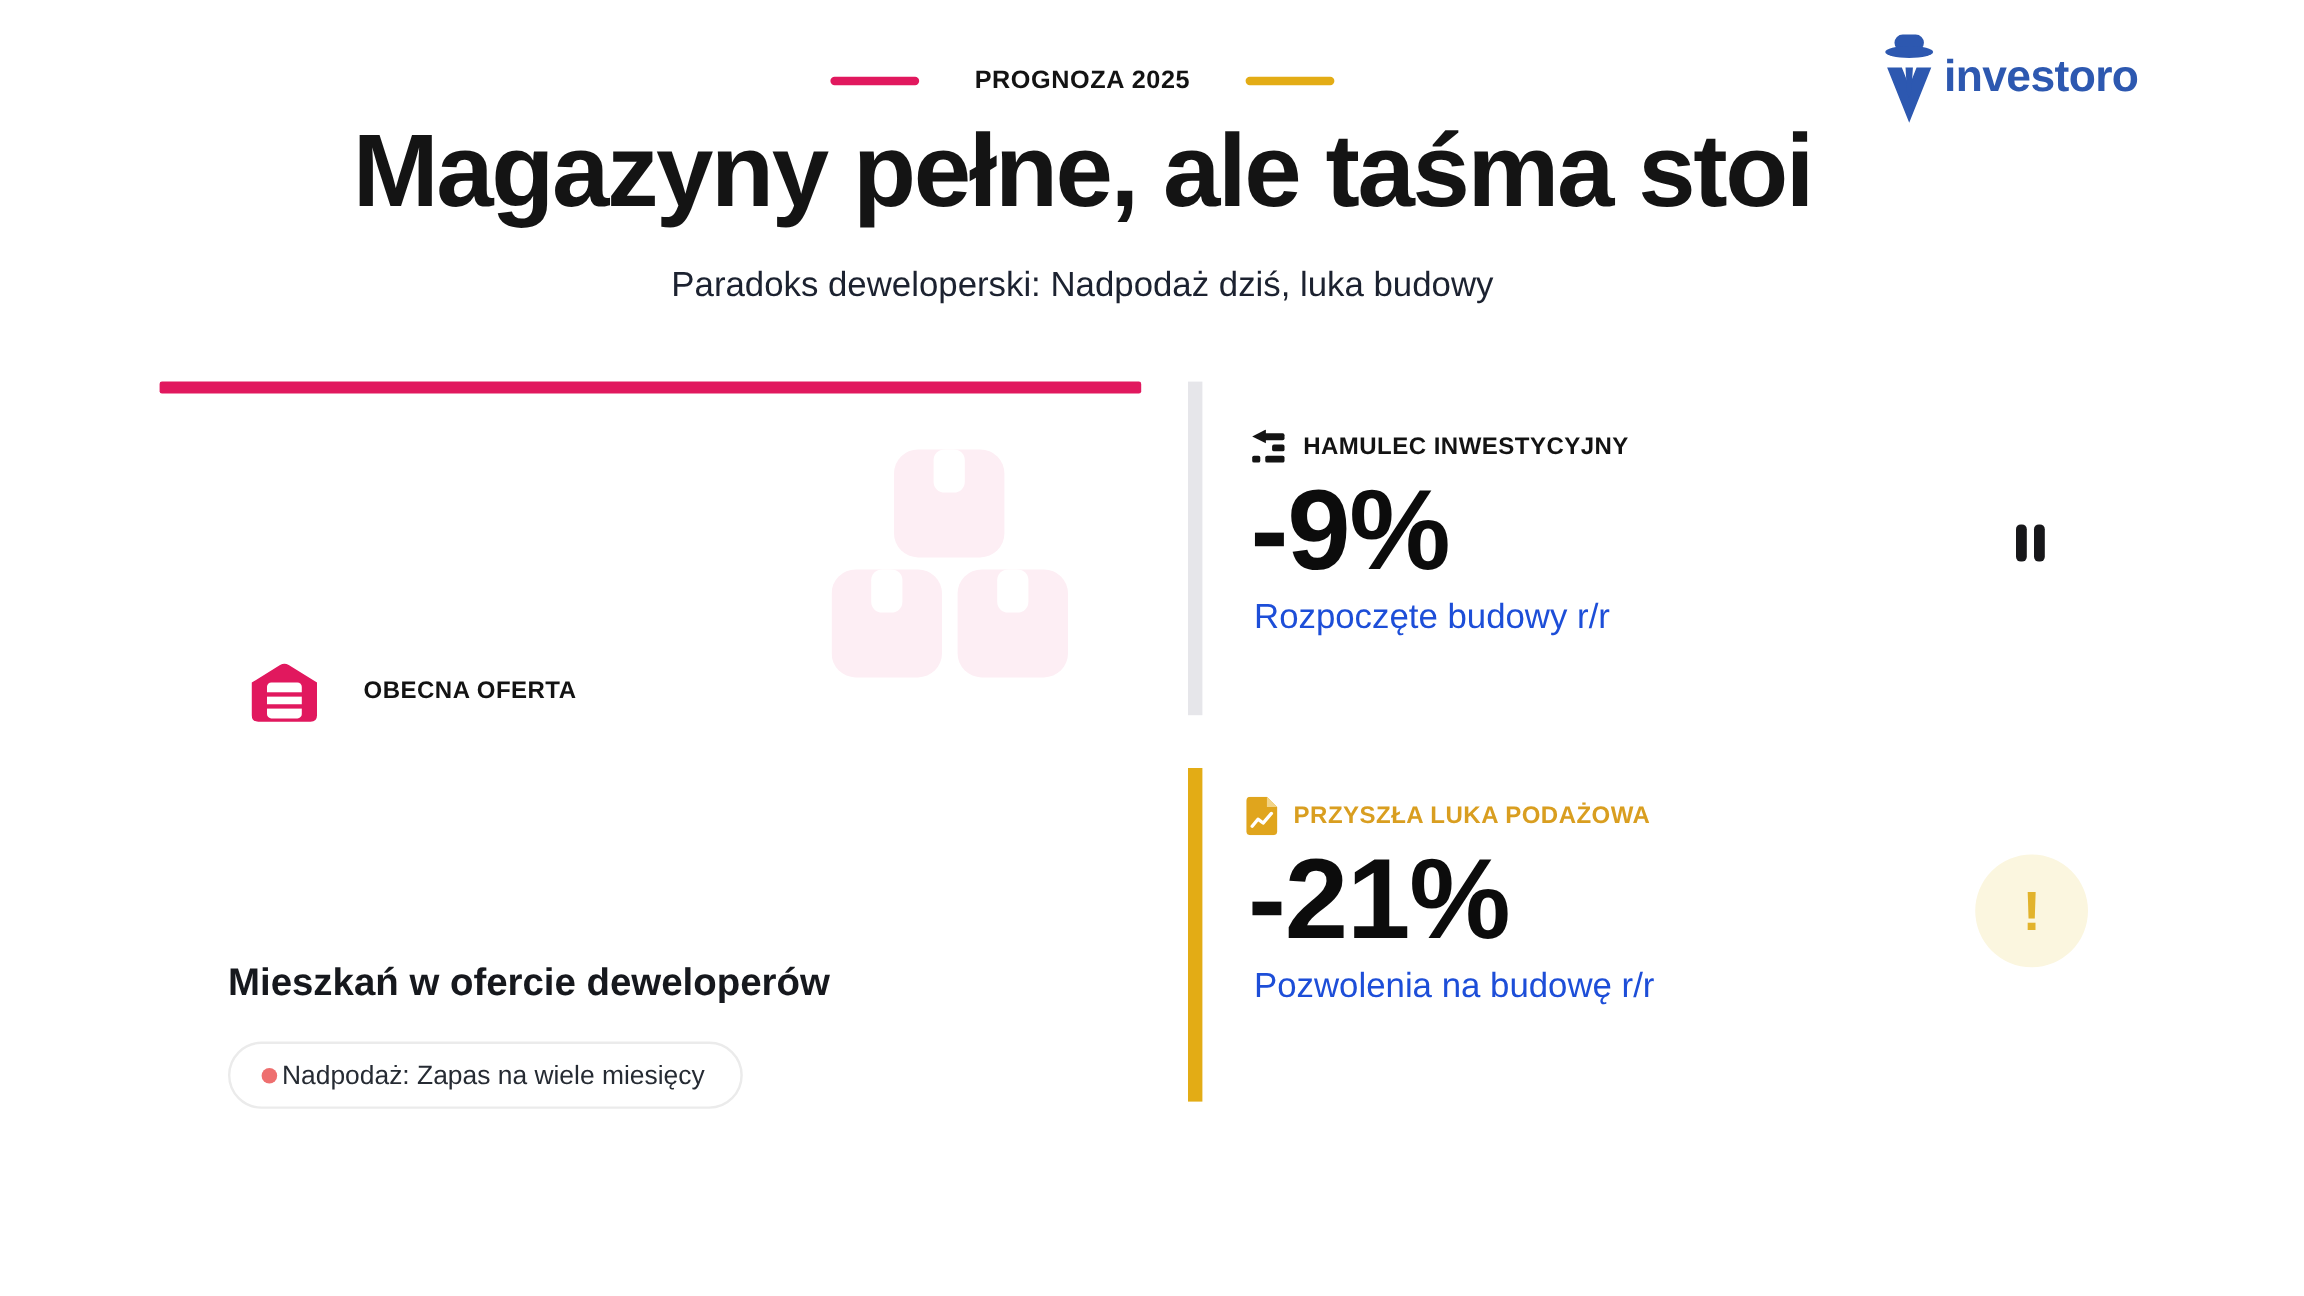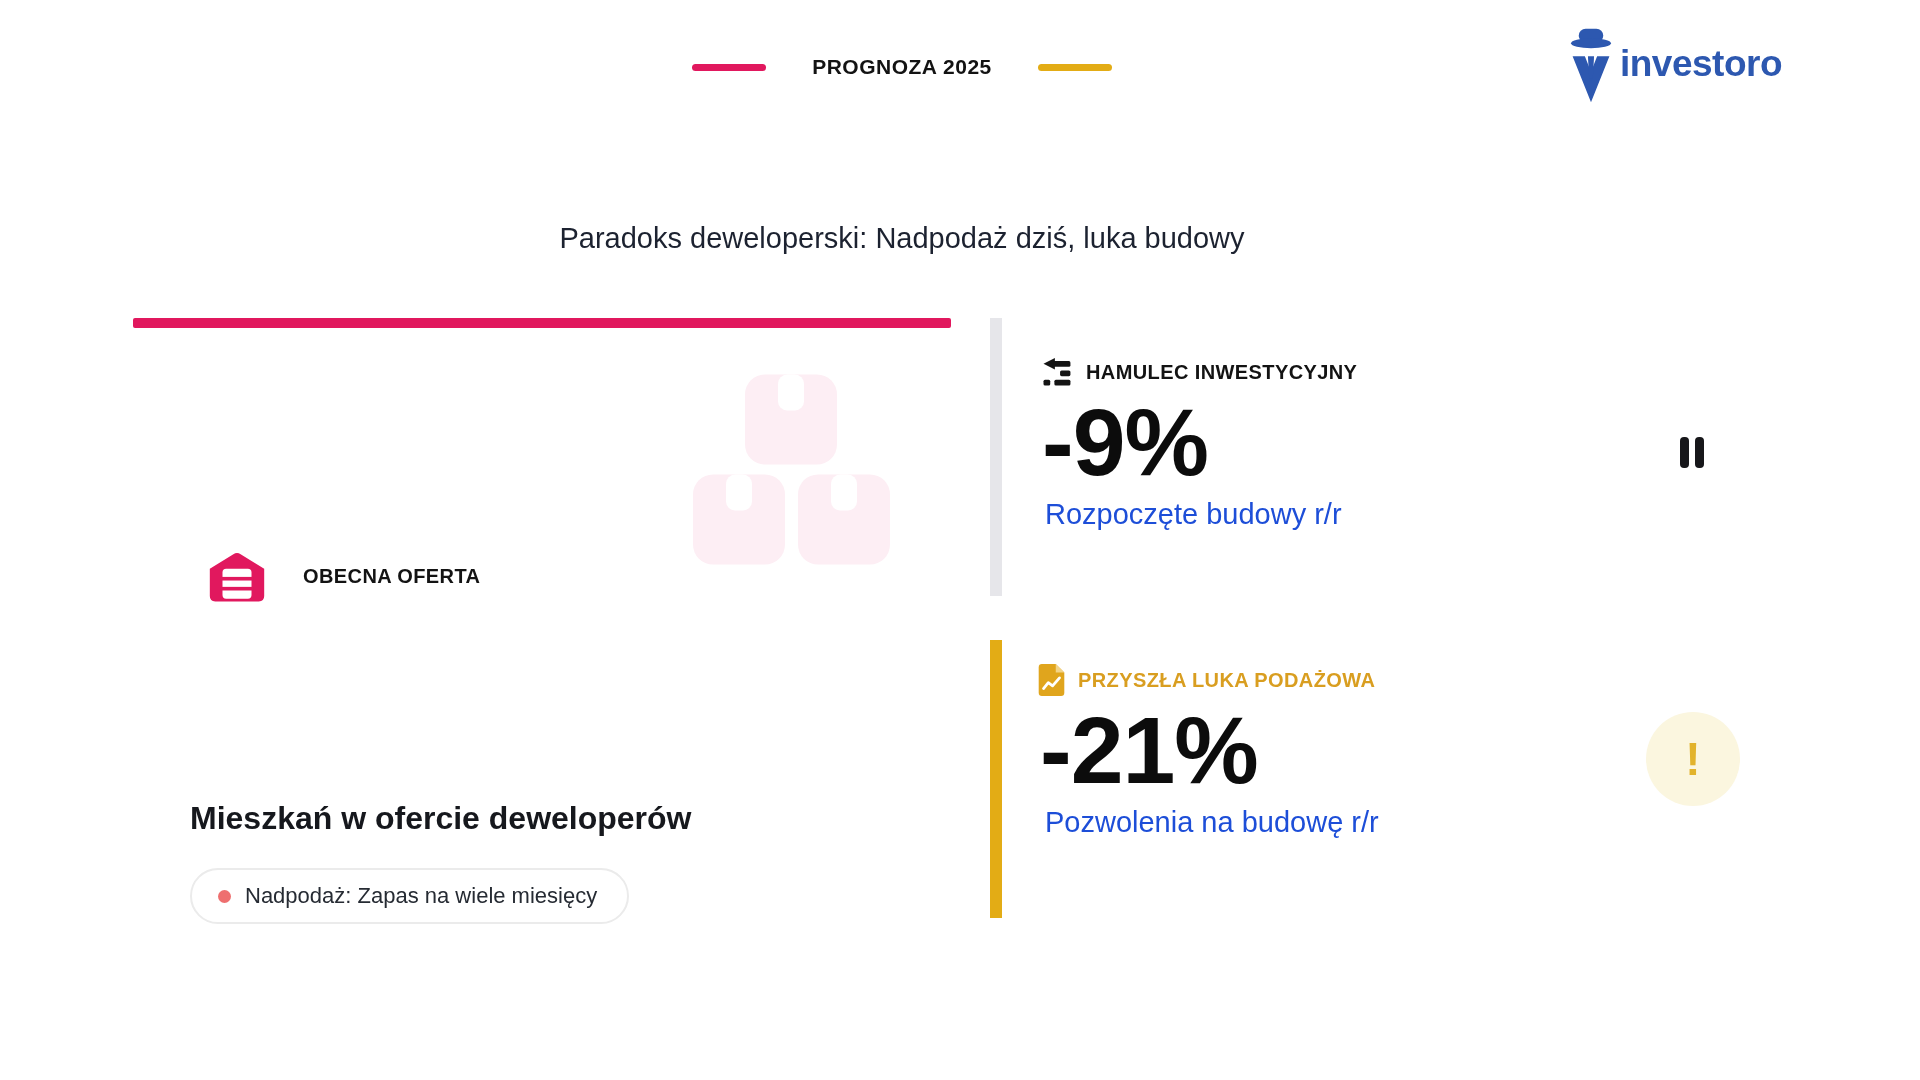--- a/index.html
+++ b/index.html
@@ -93,6 +93,7 @@
     <span class="logo-word">investoro</span>
   </div>
 
+  <div class="page-title">Magazyny pełne, ale taśma stoi</div>
   <div class="page-subtitle">Paradoks deweloperski: Nadpodaż dziś, luka budowy</div>
 
   <div class="supply-card">

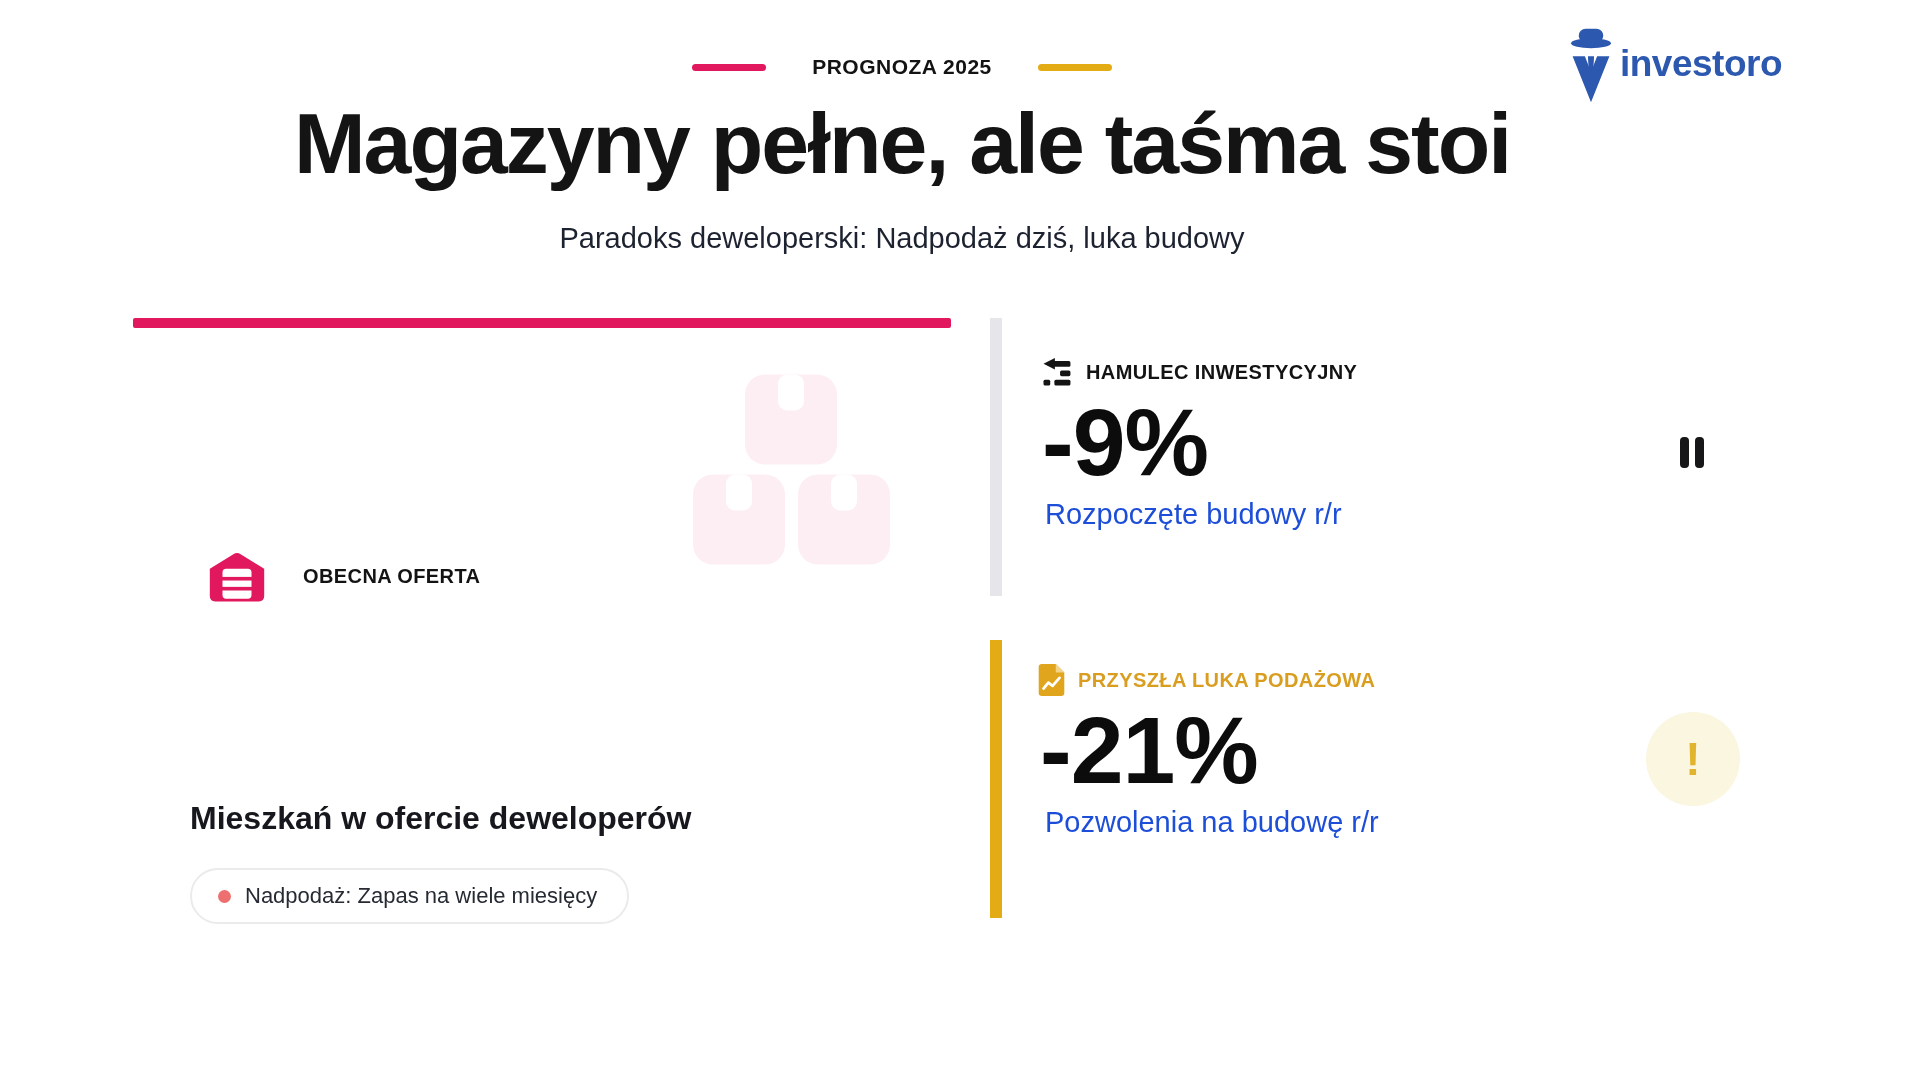--- a/index.html
+++ b/index.html
@@ -37,7 +37,7 @@
   .supply-value{position:absolute;left:50px;top:320px;font-size:150px;font-weight:700;
     letter-spacing:1px;line-height:1.05;color:var(--crimson);}
   .supply-desc{position:absolute;left:57px;top:482px;font-size:32px;font-weight:700;color:#16181d;}
-  .supply-badge{position:absolute;left:57px;top:550px;height:56px;display:inline-flex;align-items:center;gap:14px;
+  .supply-badge{position:absolute;left:57px;top:550px;height:56px;display:inline-flex;align-items:center;gap:4px;
     padding:0 30px 0 26px;border:2px solid #ebebeb;border-radius:30px;background:#fff;}
   .badge-dot{width:13px;height:13px;border-radius:50%;background:var(--badge-dot);}
   .badge-text{font-size:22px;color:#262b33;}

